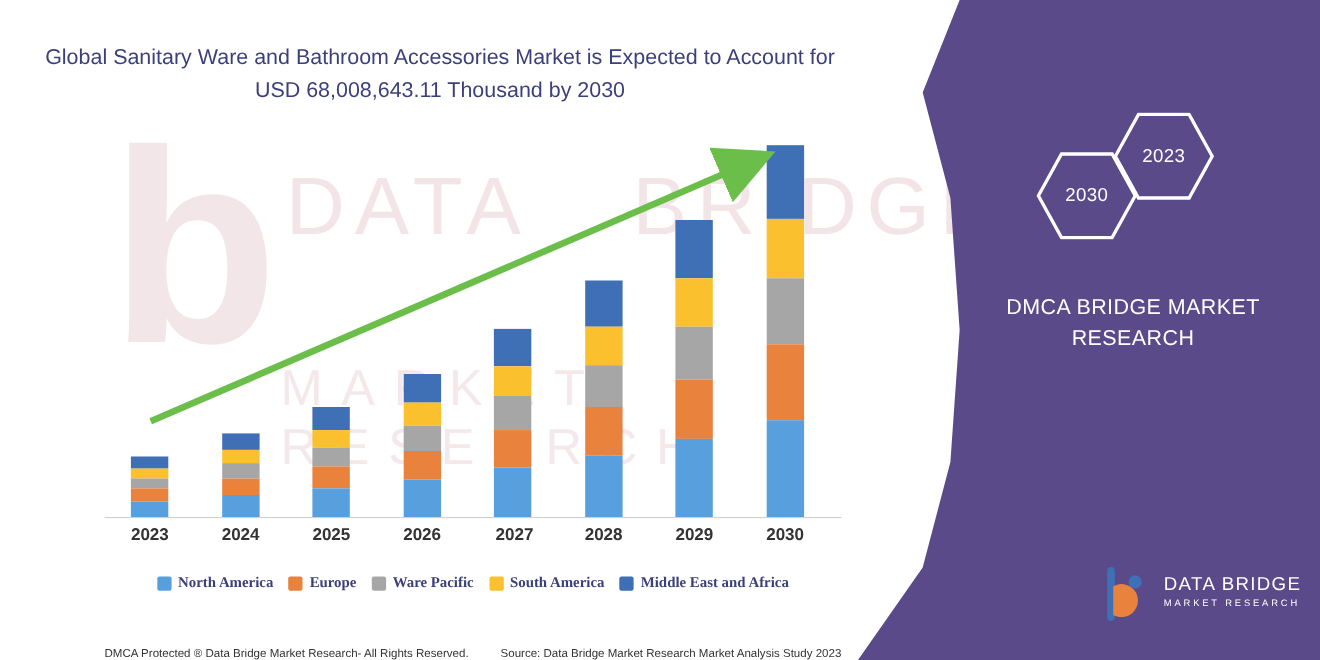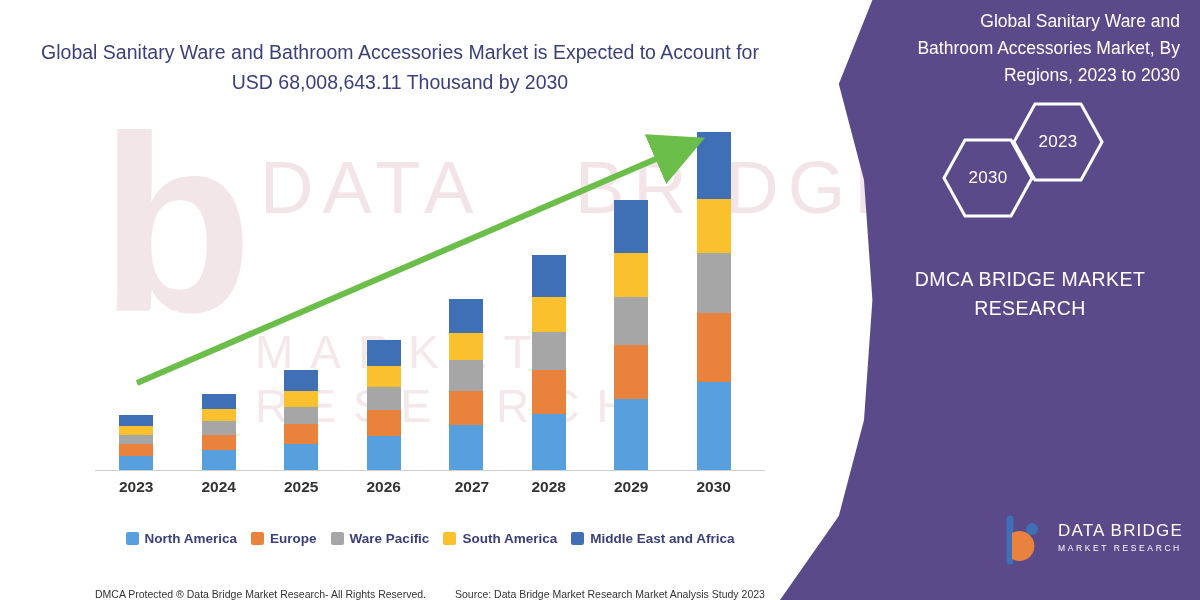--- a/index.html
+++ b/index.html
@@ -244,7 +244,6 @@
 
   <div class="right-panel">
     <div class="right-panel-inner">
-      <div class="rp-title">Global Sanitary Ware and Bathroom Accessories Market, By Regions, 2023 to 2030</div>
 
       <div class="hexwrap">
         <div class="hex hex-2030">

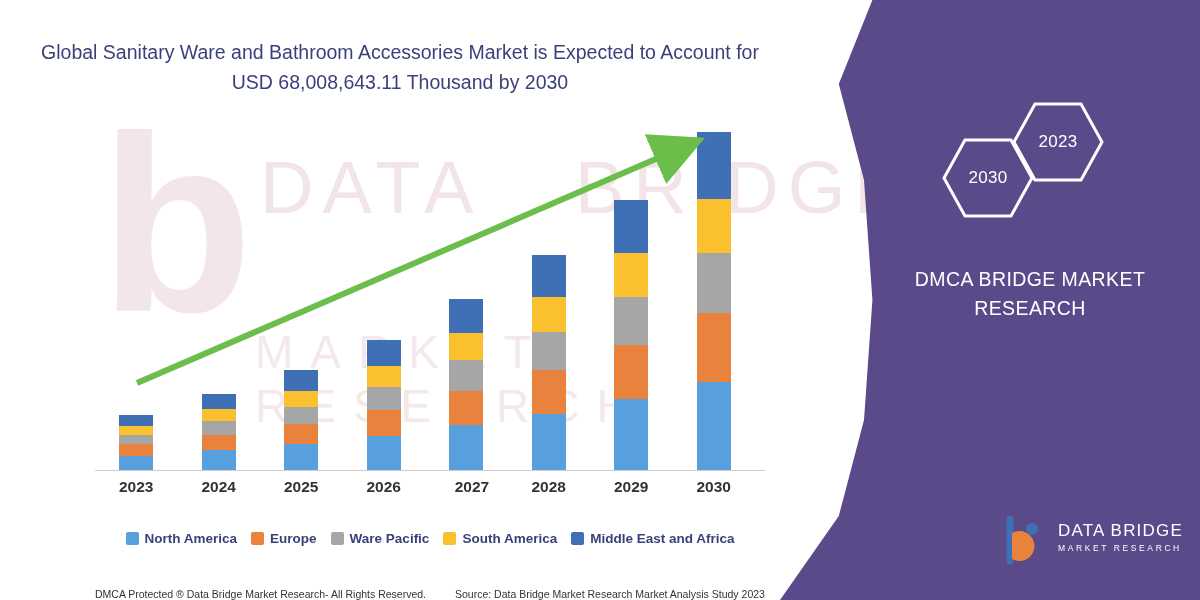--- a/index.html
+++ b/index.html
@@ -207,7 +207,7 @@
         <div class="xlabel" style="left: 88.75px;">2024</div>
         <div class="xlabel" style="left: 171.25px;">2025</div>
         <div class="xlabel" style="left: 253.75px;">2026</div>
-        <div class="xlabel" style="left: 342px;">2027</div>
+        <div class="xlabel" style="left: 320px; text-align: right;">2027</div>
         <div class="xlabel" style="left: 418.75px;">2028</div>
         <div class="xlabel" style="left: 501.25px;">2029</div>
         <div class="xlabel" style="left: 583.75px;">2030</div>

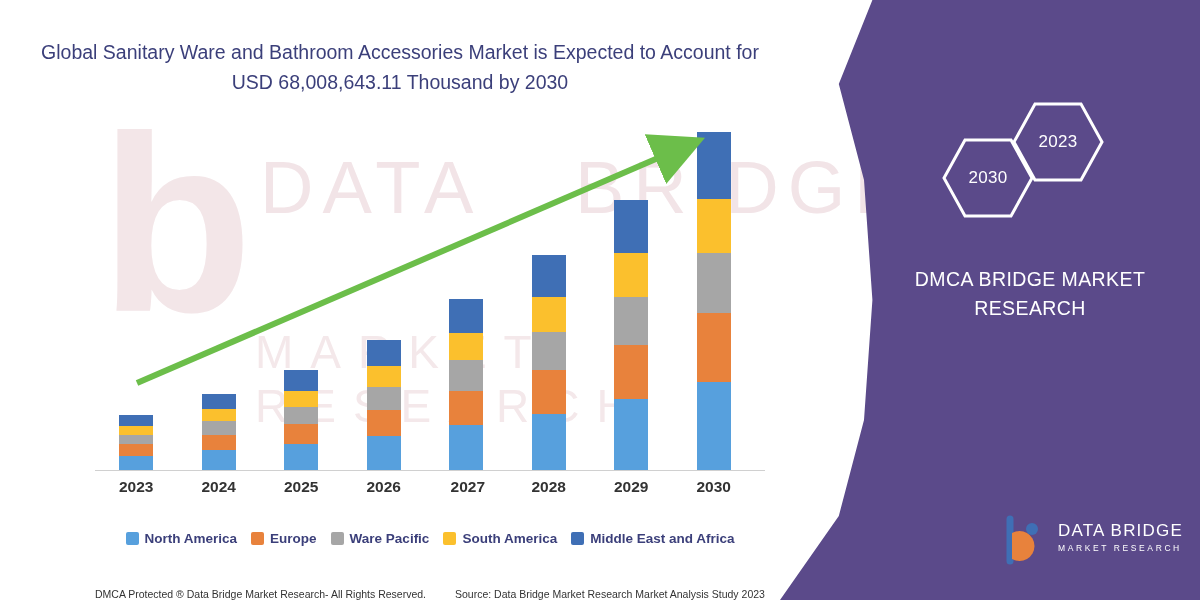--- a/index.html
+++ b/index.html
@@ -100,7 +100,7 @@
 
   .legend {
     position:absolute; left:100px; top:522px; width:660px; height:24px;
-    display:flex; align-items:flex-end; justify-content:center; gap:14px;
+    display:flex; align-items:flex-start; justify-content:center; gap:14px;font-family:Liberation Serif, serif;
   }
   .legend-item { display:flex; align-items:center; gap:6px; }
   .legend-swatch { width:13px; height:13px; border-radius:2px; }

